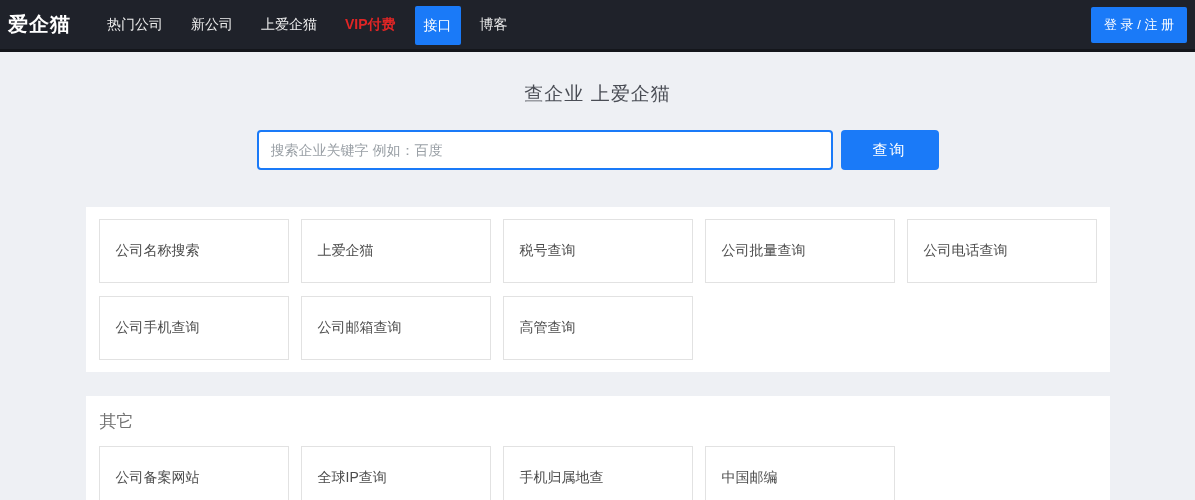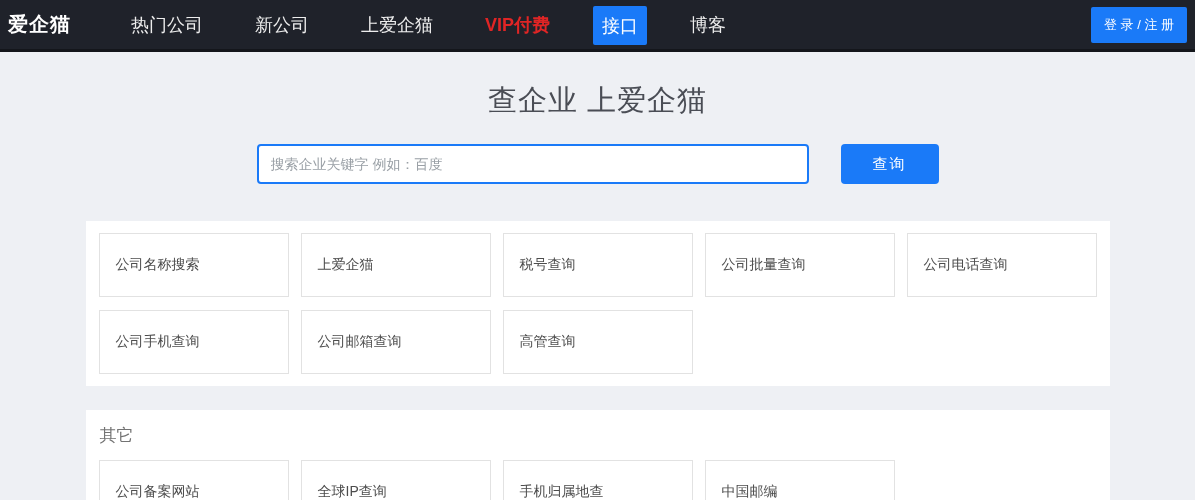--- a/index.html
+++ b/index.html
@@ -13,7 +13,7 @@
     --text-dark: #4a4d55;
     --text-card: #4c4c4c;
   }
-  * { box-sizing: border-box; margin: 0; padding: 0; gap: 24px; }
+  * { box-sizing: border-box; margin: 0; padding: 0; }
   html, body {
     width: 1195px; height: 500px;
     font-family: "Liberation Sans", "DejaVu Sans", sans-serif;

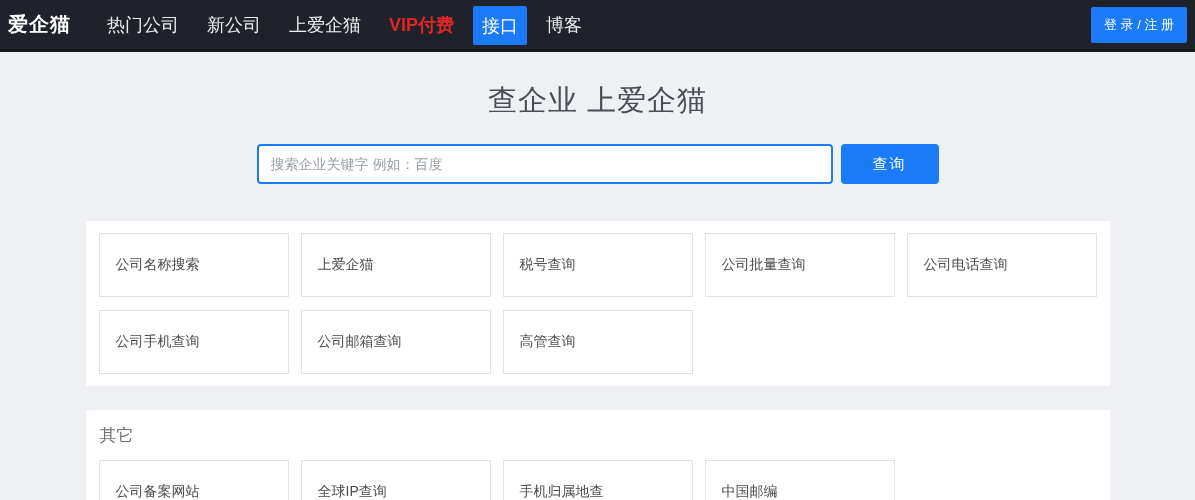--- a/index.html
+++ b/index.html
@@ -48,7 +48,7 @@
     display: flex;
     align-items: center;
     color: #ededed;
-    font-size: 18px;
+    font-size: 14px;
     padding: 0 9px;
     margin: 0 5px;
     text-decoration: none;

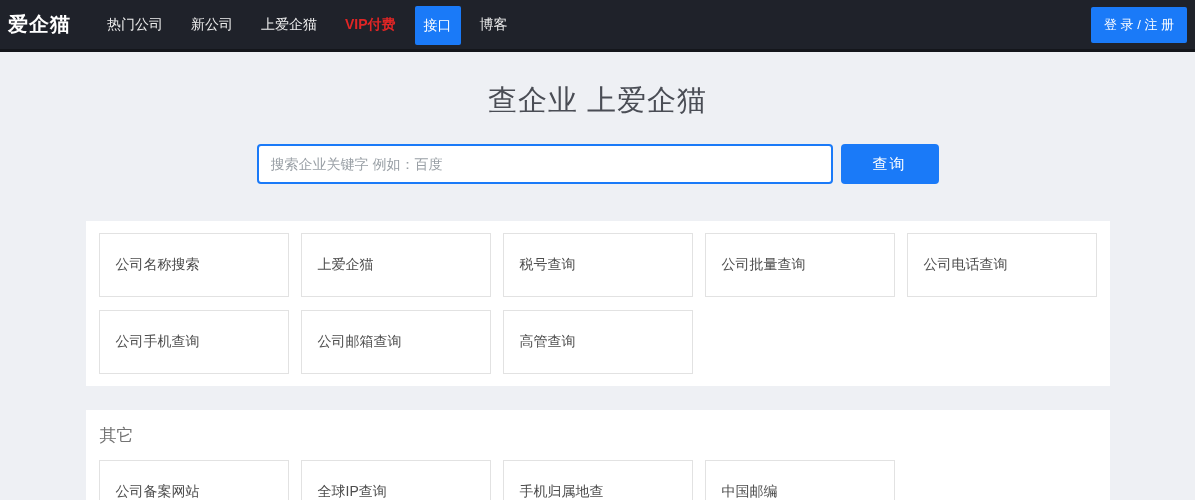--- a/index.html
+++ b/index.html
@@ -82,7 +82,7 @@
   .hero-title {
     margin-top: 29px;
     text-align: center;
-    font-size: 29px;
+    font-size: 19px;
     font-weight: 400;
     color: var(--text-dark);
     letter-spacing: 1px;

